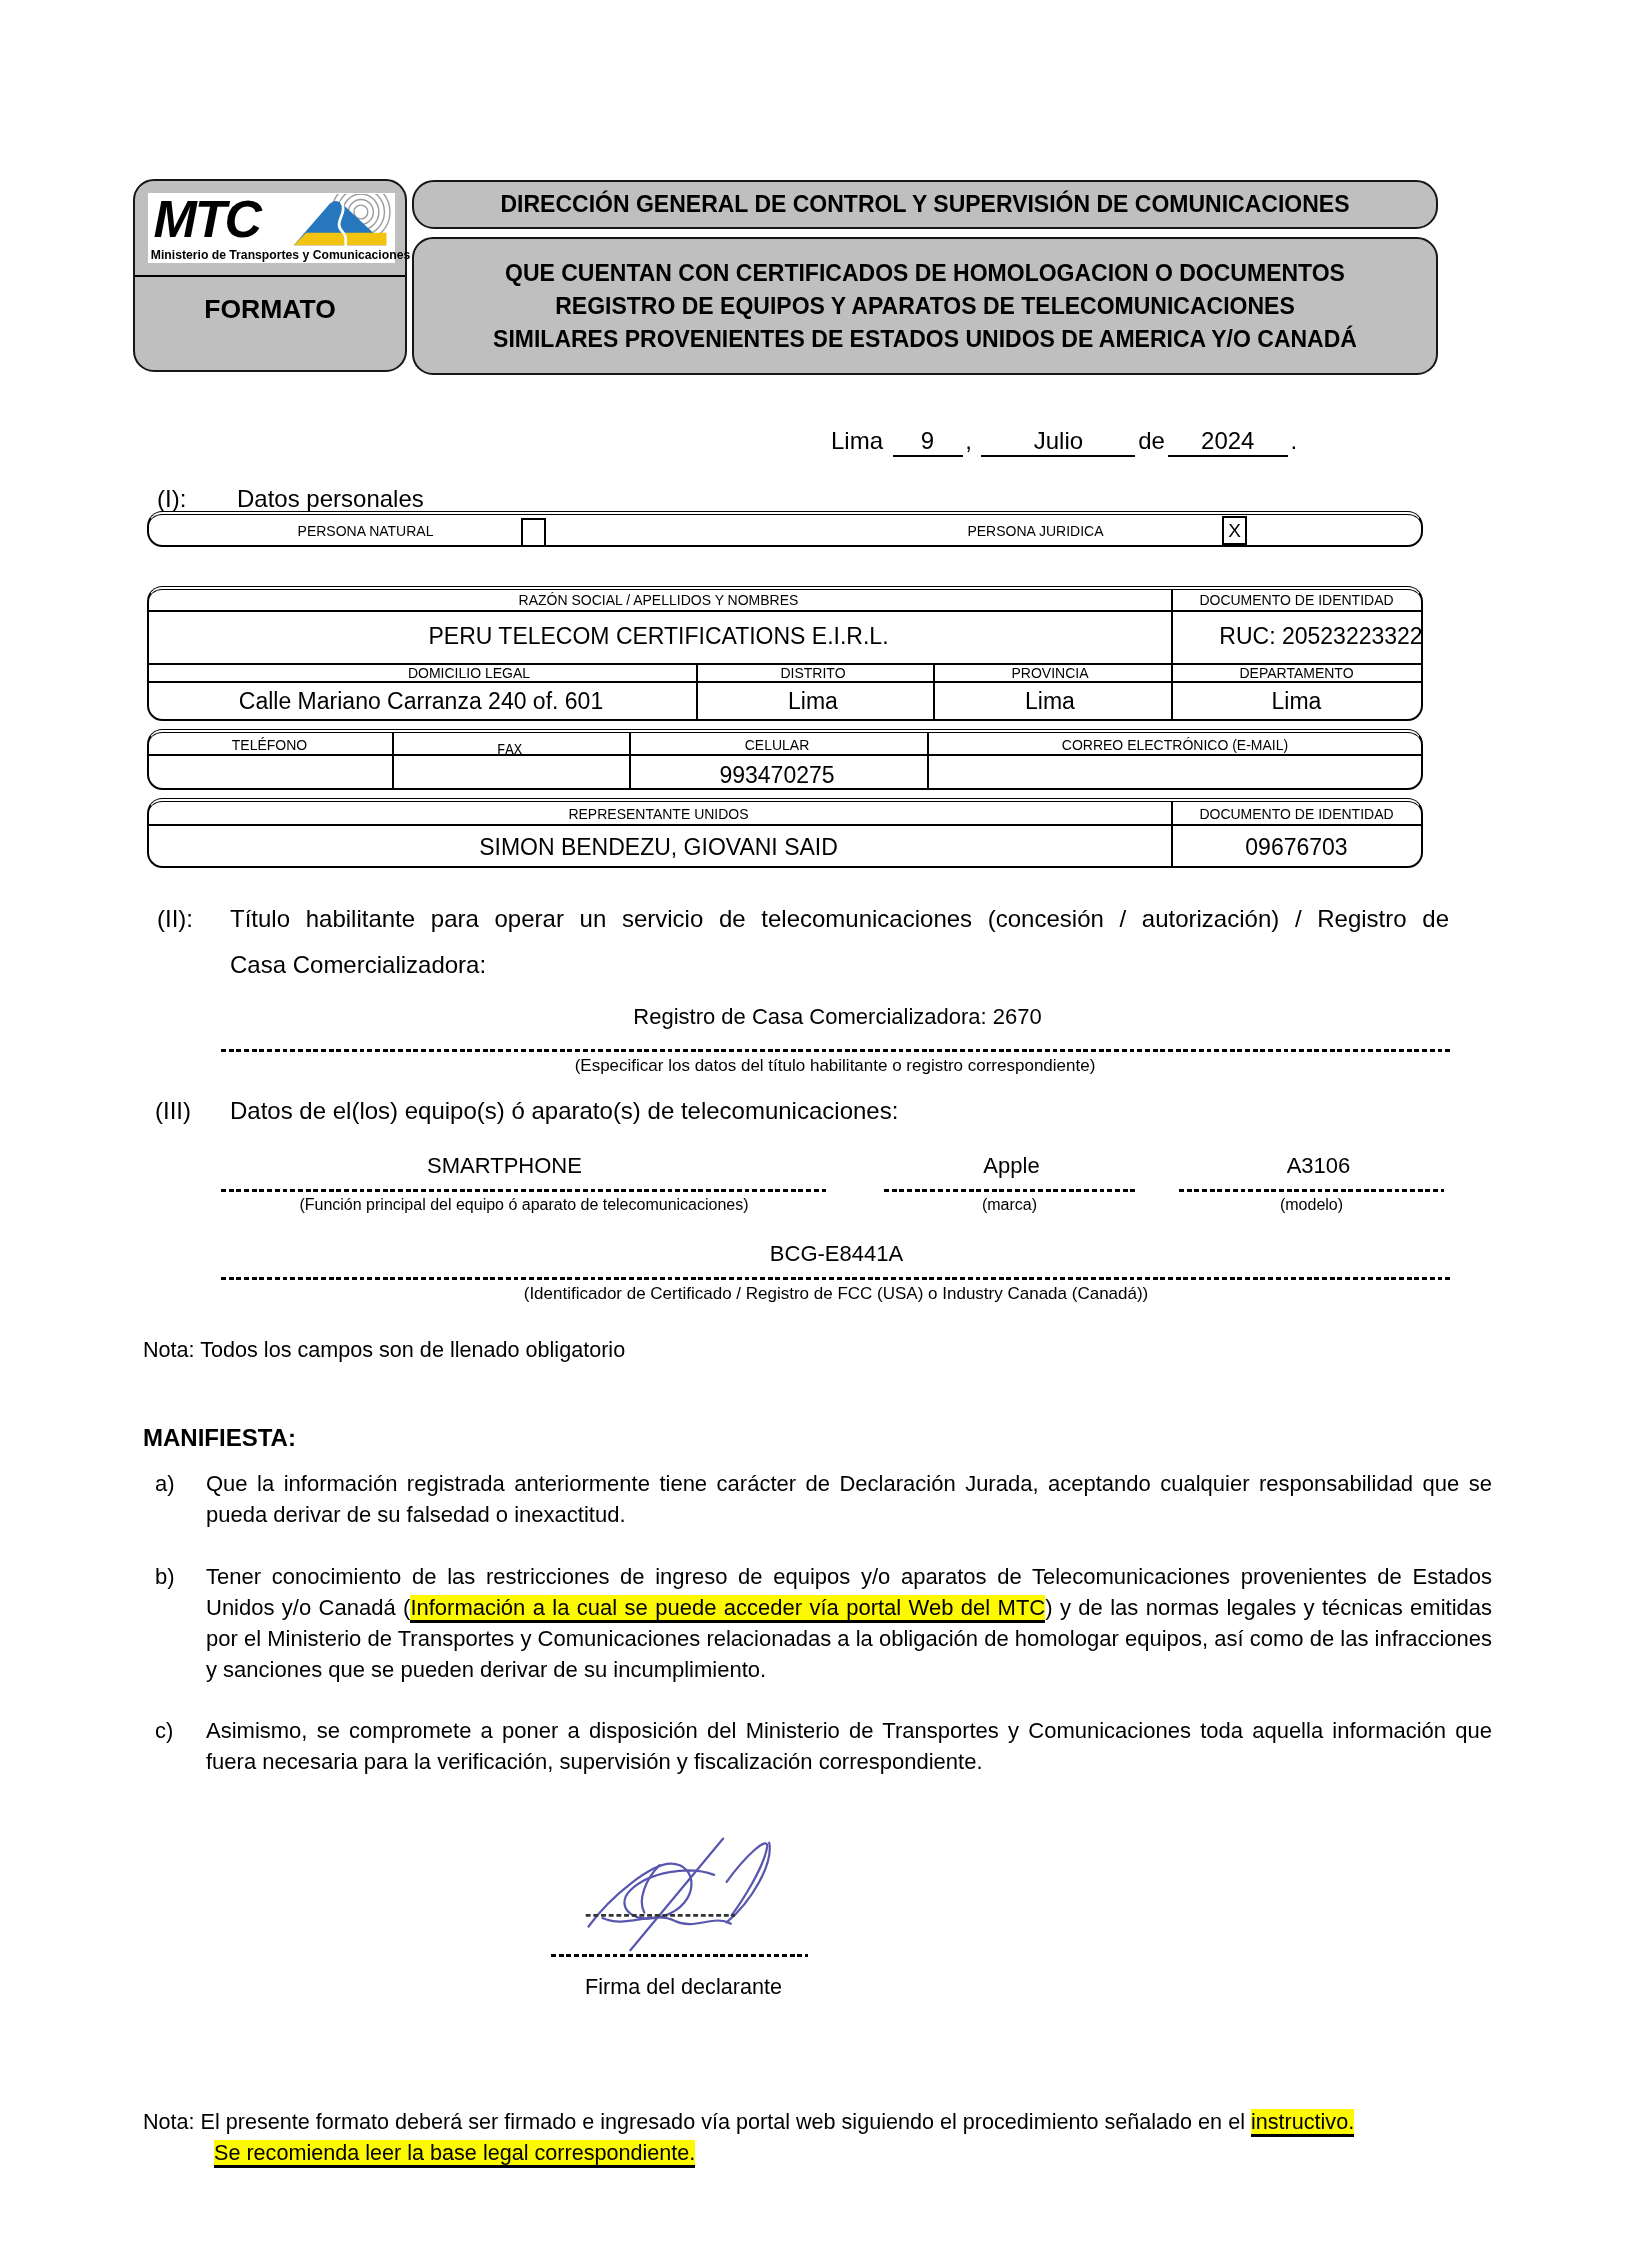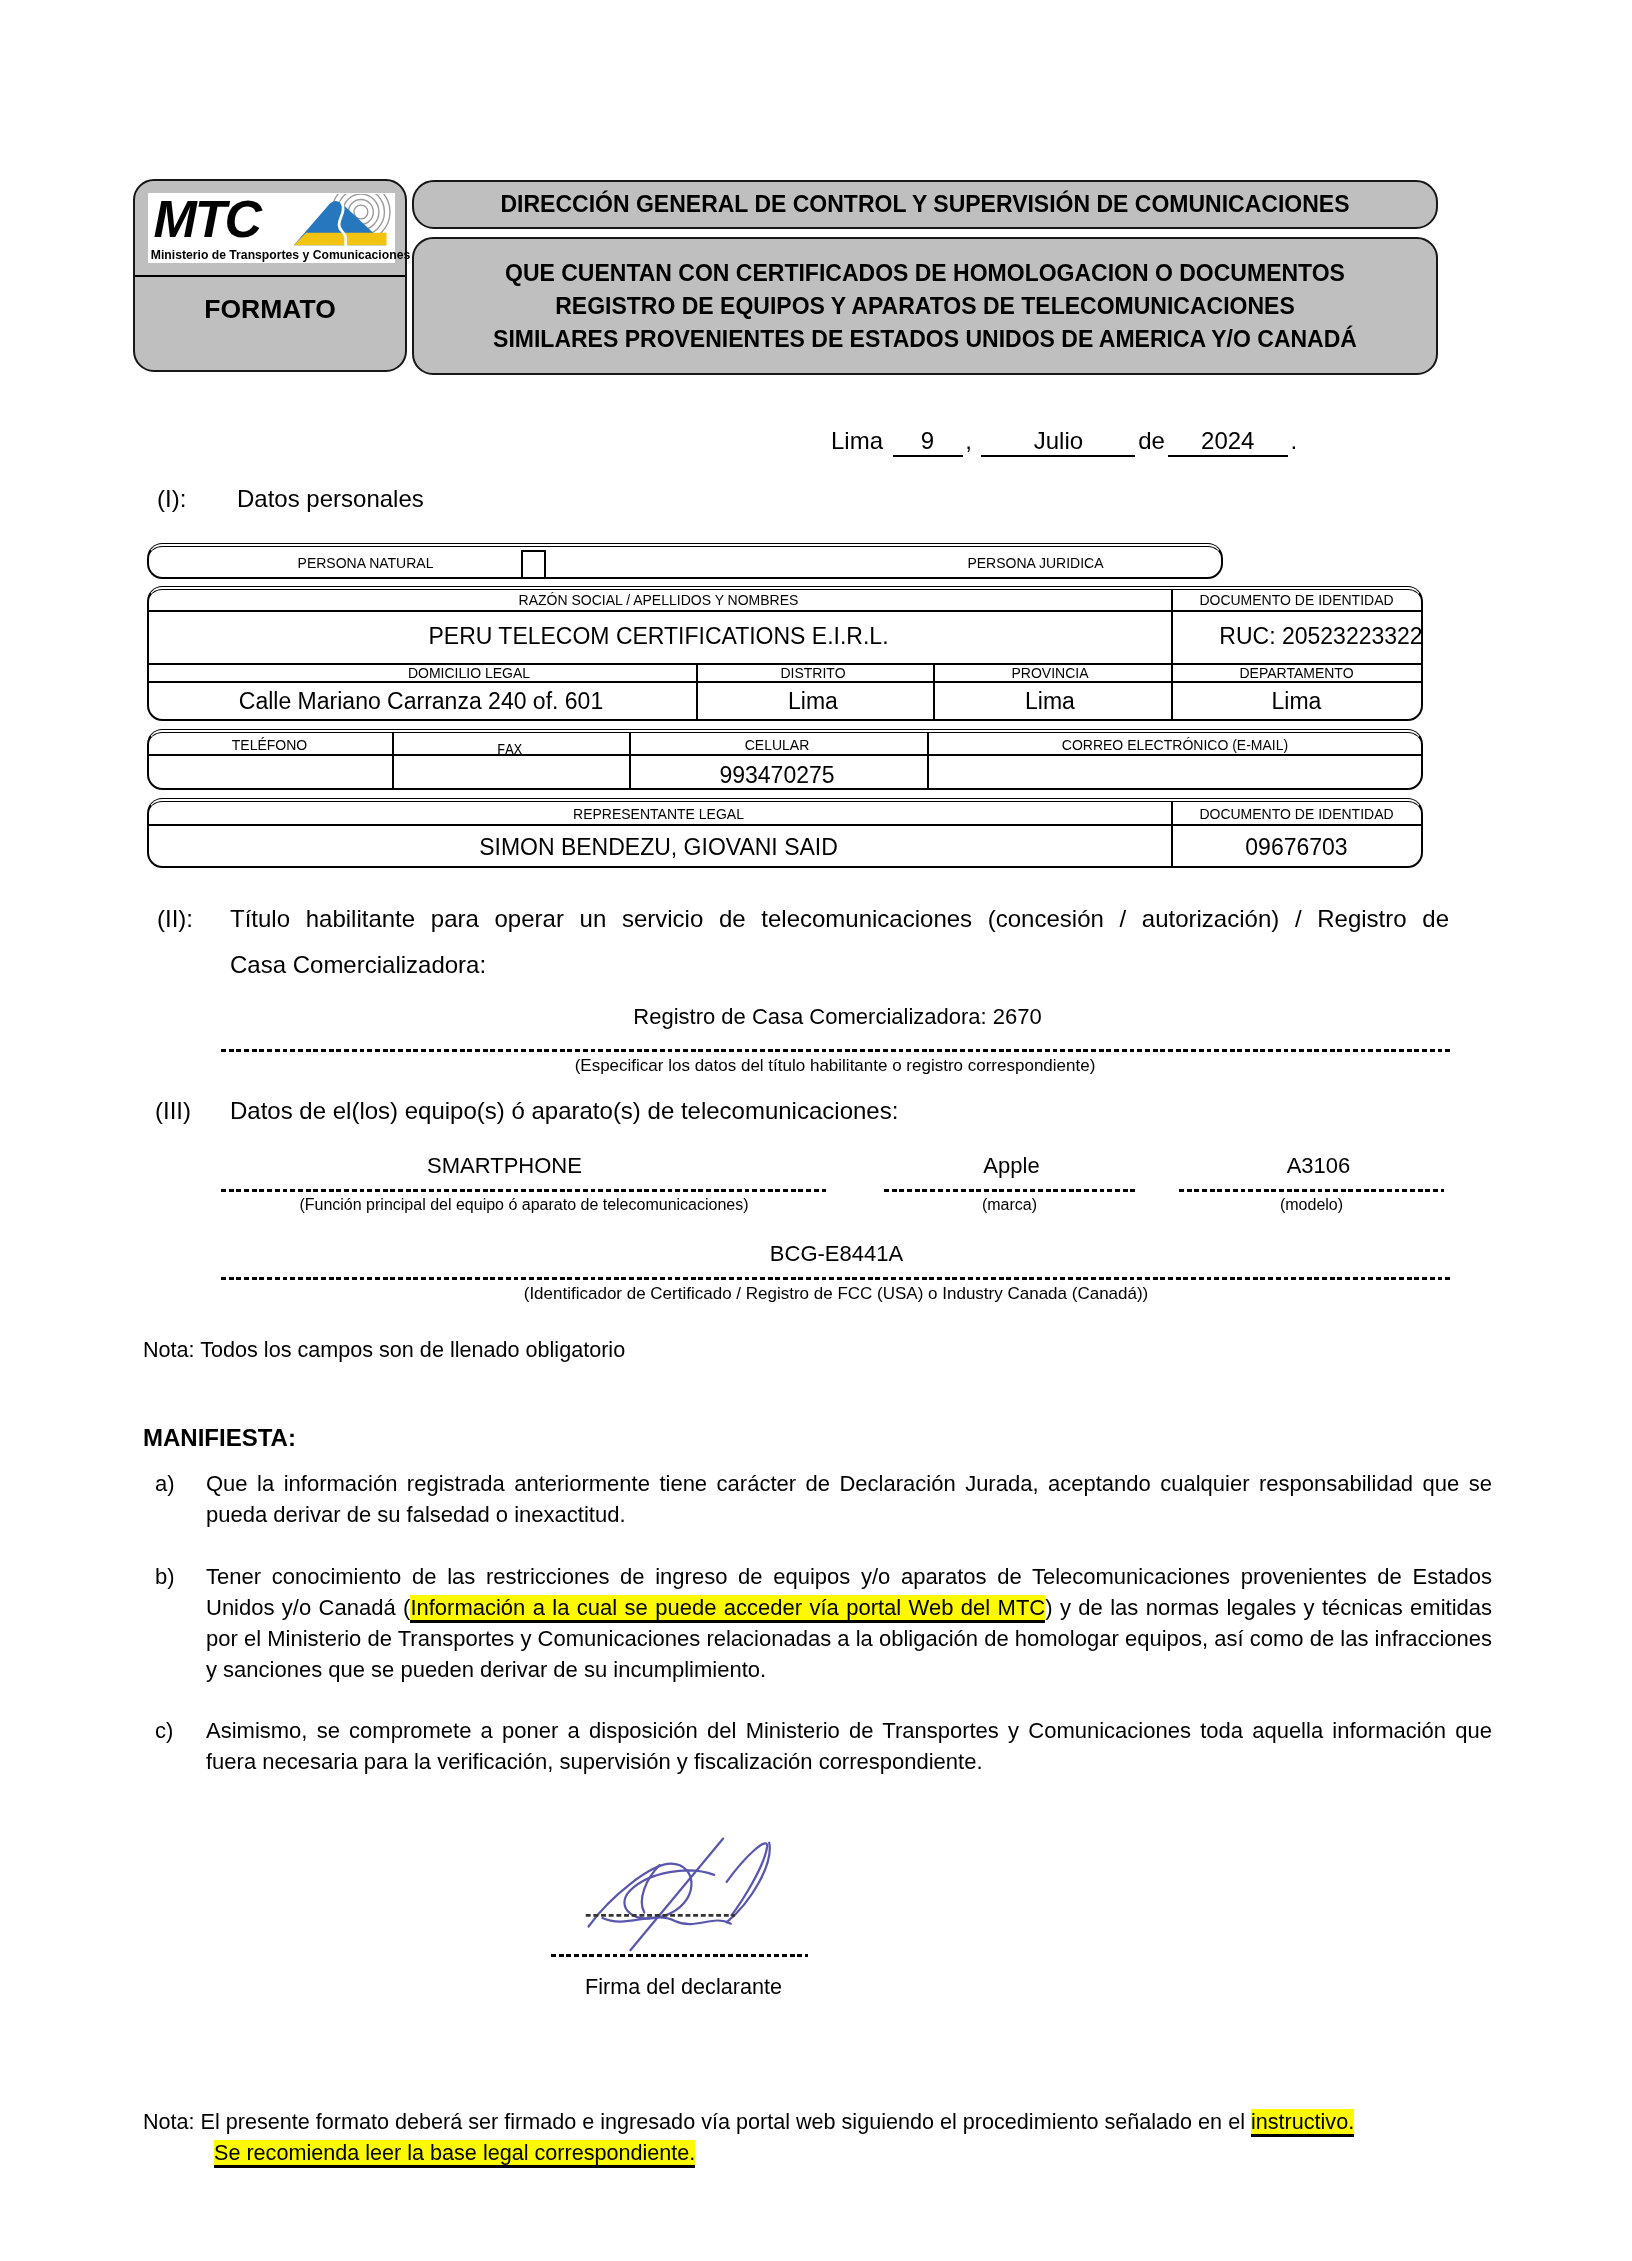--- a/index.html
+++ b/index.html
@@ -91,7 +91,7 @@
   <div class="abs t34" style="left:157px;top:485px;">(I):</div>
   <div class="abs t34" style="left:237px;top:485px;">Datos personales</div>
 
-  <div class="tbox" style="left:147px;top:543px;width:1076px;height:36px;">
+  <div class="tbox" style="left:147px;top:511px;width:1276px;height:36px;">
     <div class="hcell" style="left:105px;top:7.7px;width:223px;">PERSONA NATURAL</div>
     <div class="chk" style="left:372px;top:2.8px;"></div>
     <div class="hcell" style="left:775px;top:7.7px;width:223px;">PERSONA JURIDICA</div>

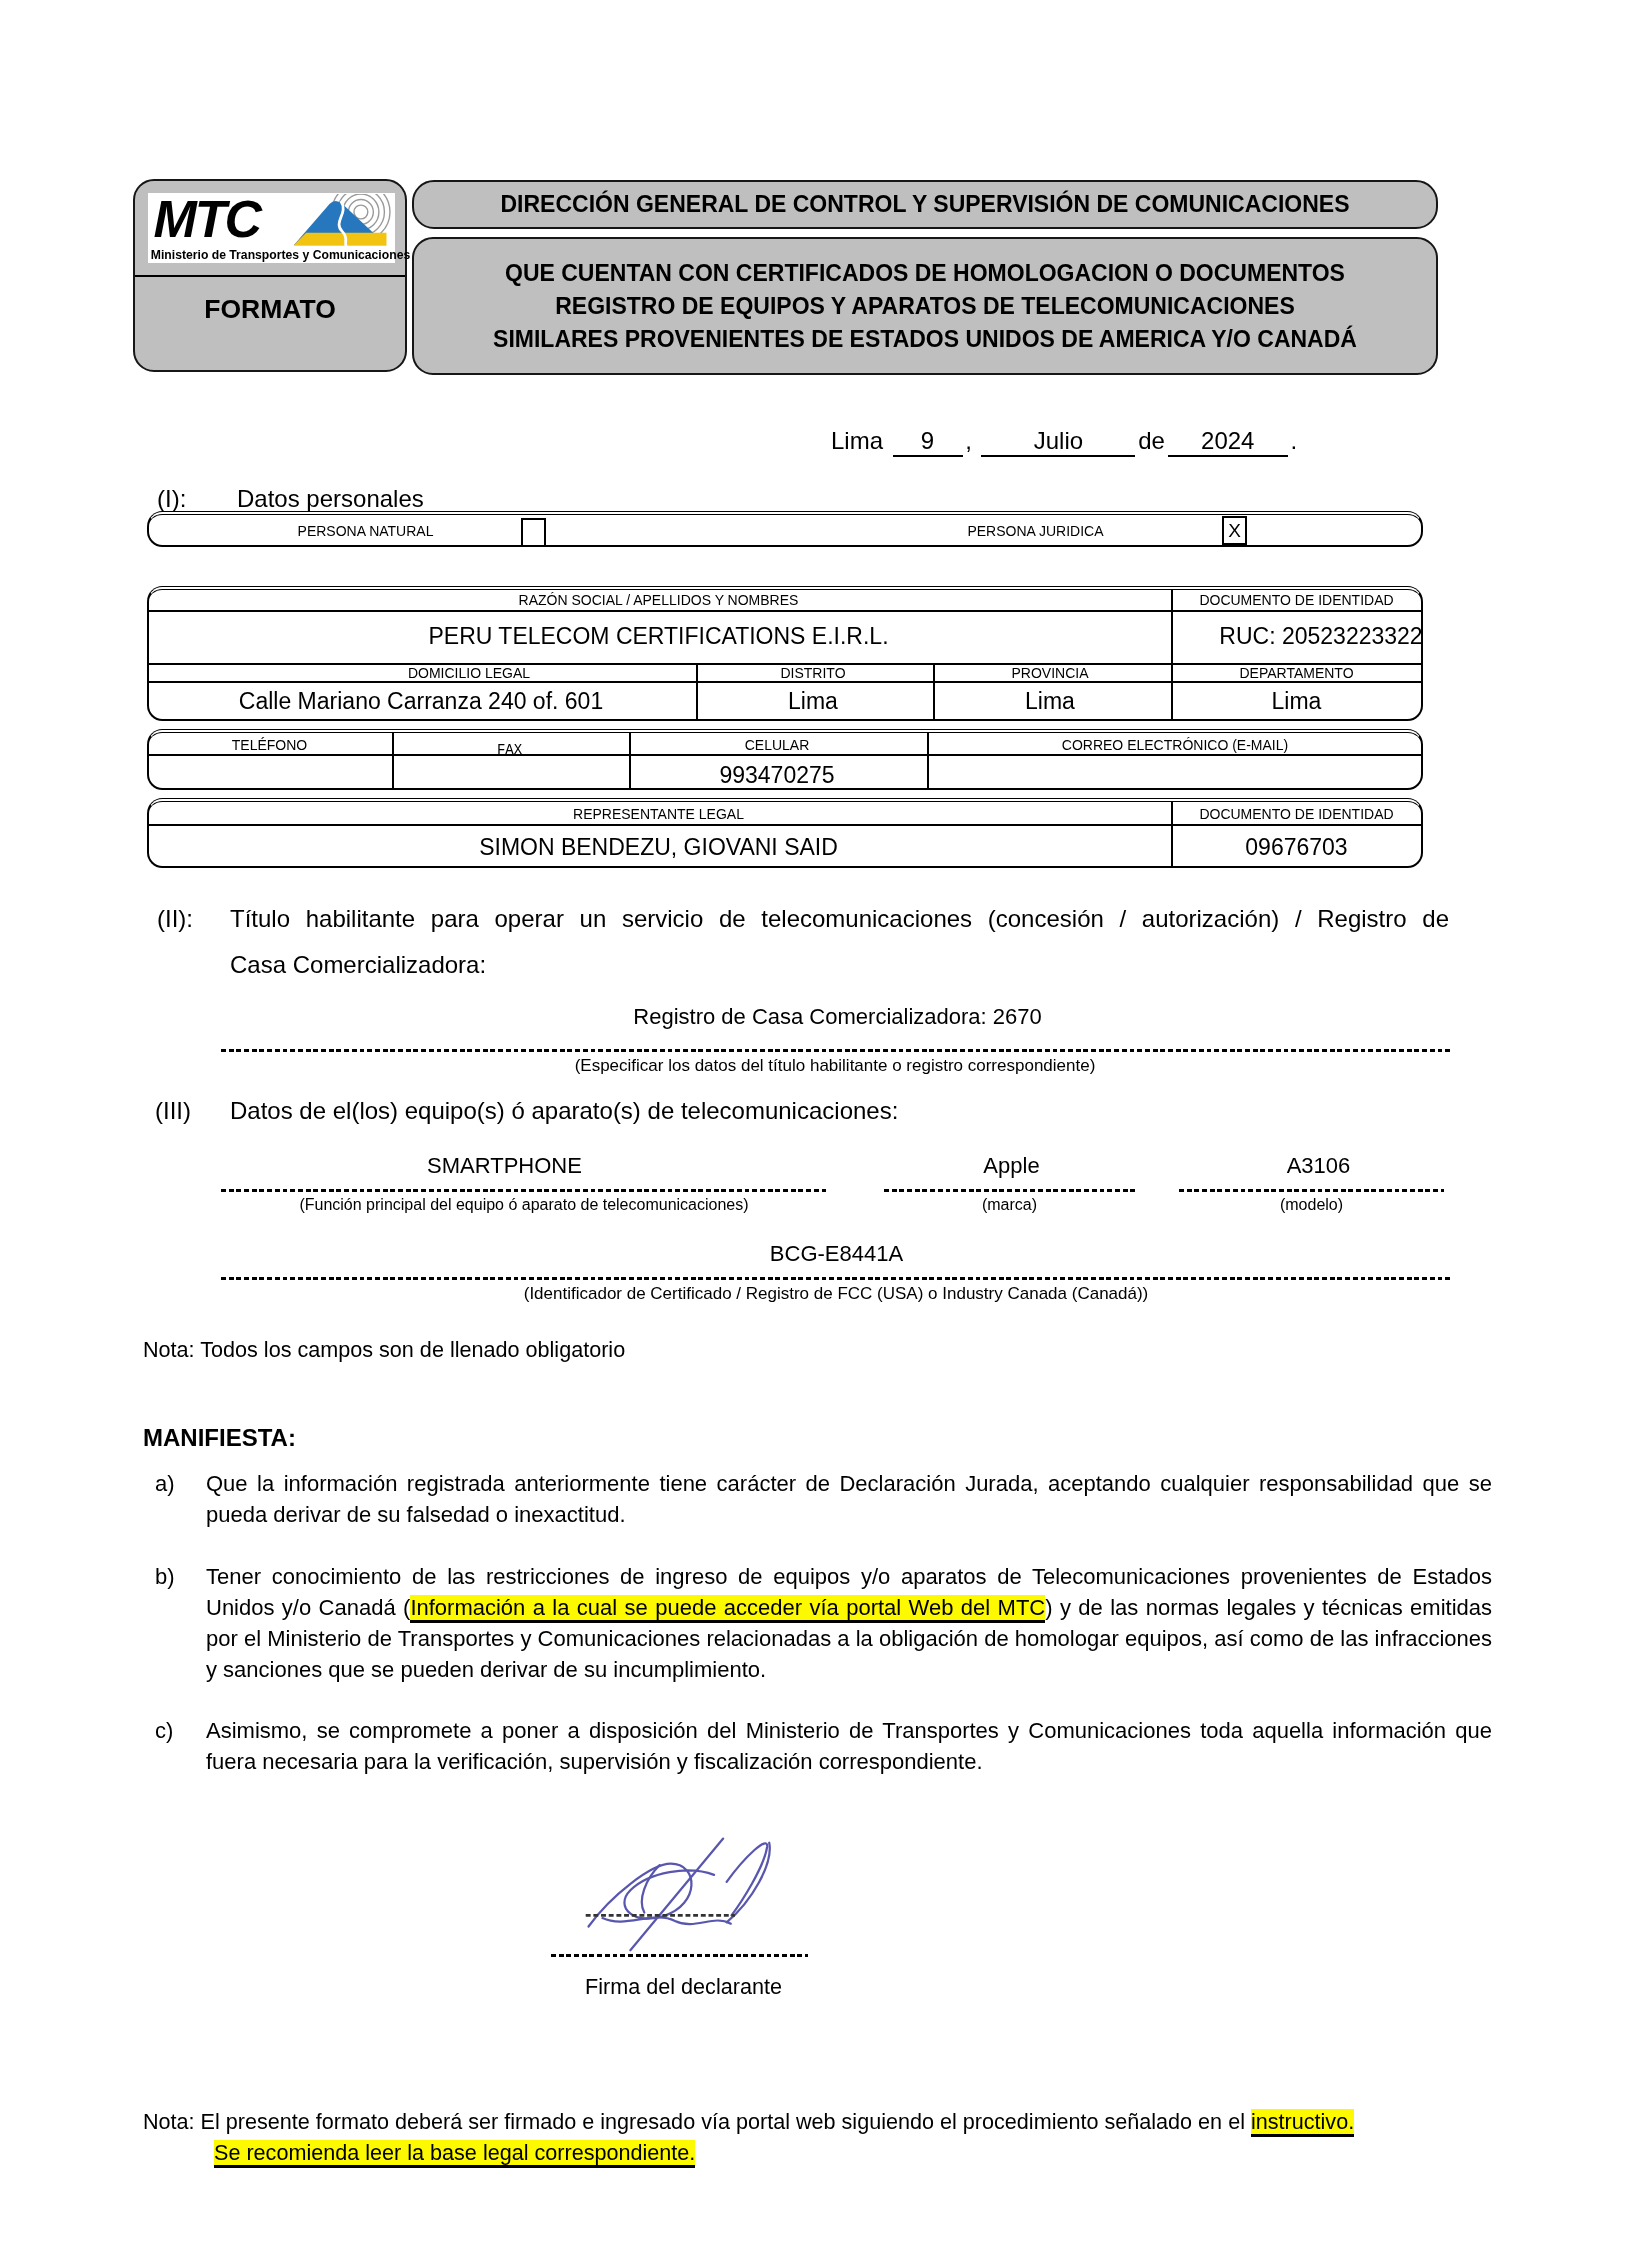--- a/index.html
+++ b/index.html
@@ -135,7 +135,7 @@
   </div>
 
   <div class="tbox" style="left:147px;top:798px;width:1276px;height:70px;">
-    <div class="hcell" style="left:0;top:4.2px;width:1019px;">REPRESENTANTE LEGAL</div>
+    <div class="hcell" style="left:0;top:4.2px;width:1019px;">REPRESENTANTE UNIDOS</div>
     <div class="hcell" style="left:1022px;top:4.2px;width:251px;">DOCUMENTO DE IDENTIDAD</div>
     <div class="hline" style="top:22px;"></div>
     <div class="vcell" style="left:0;top:32px;width:1019px;">SIMON BENDEZU, GIOVANI SAID</div>

